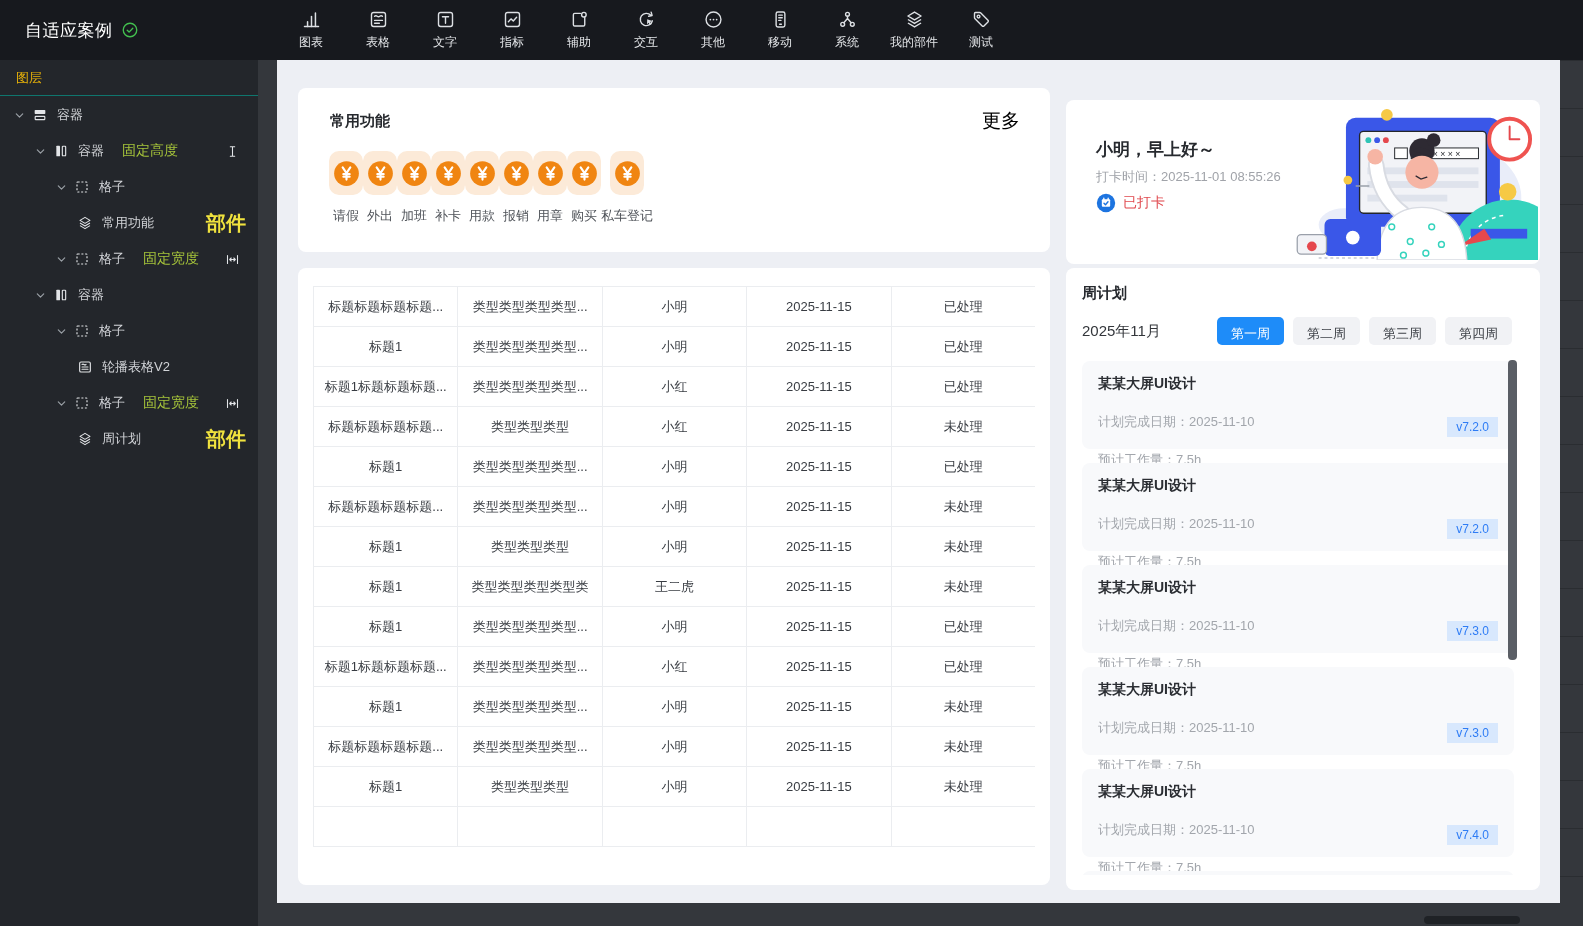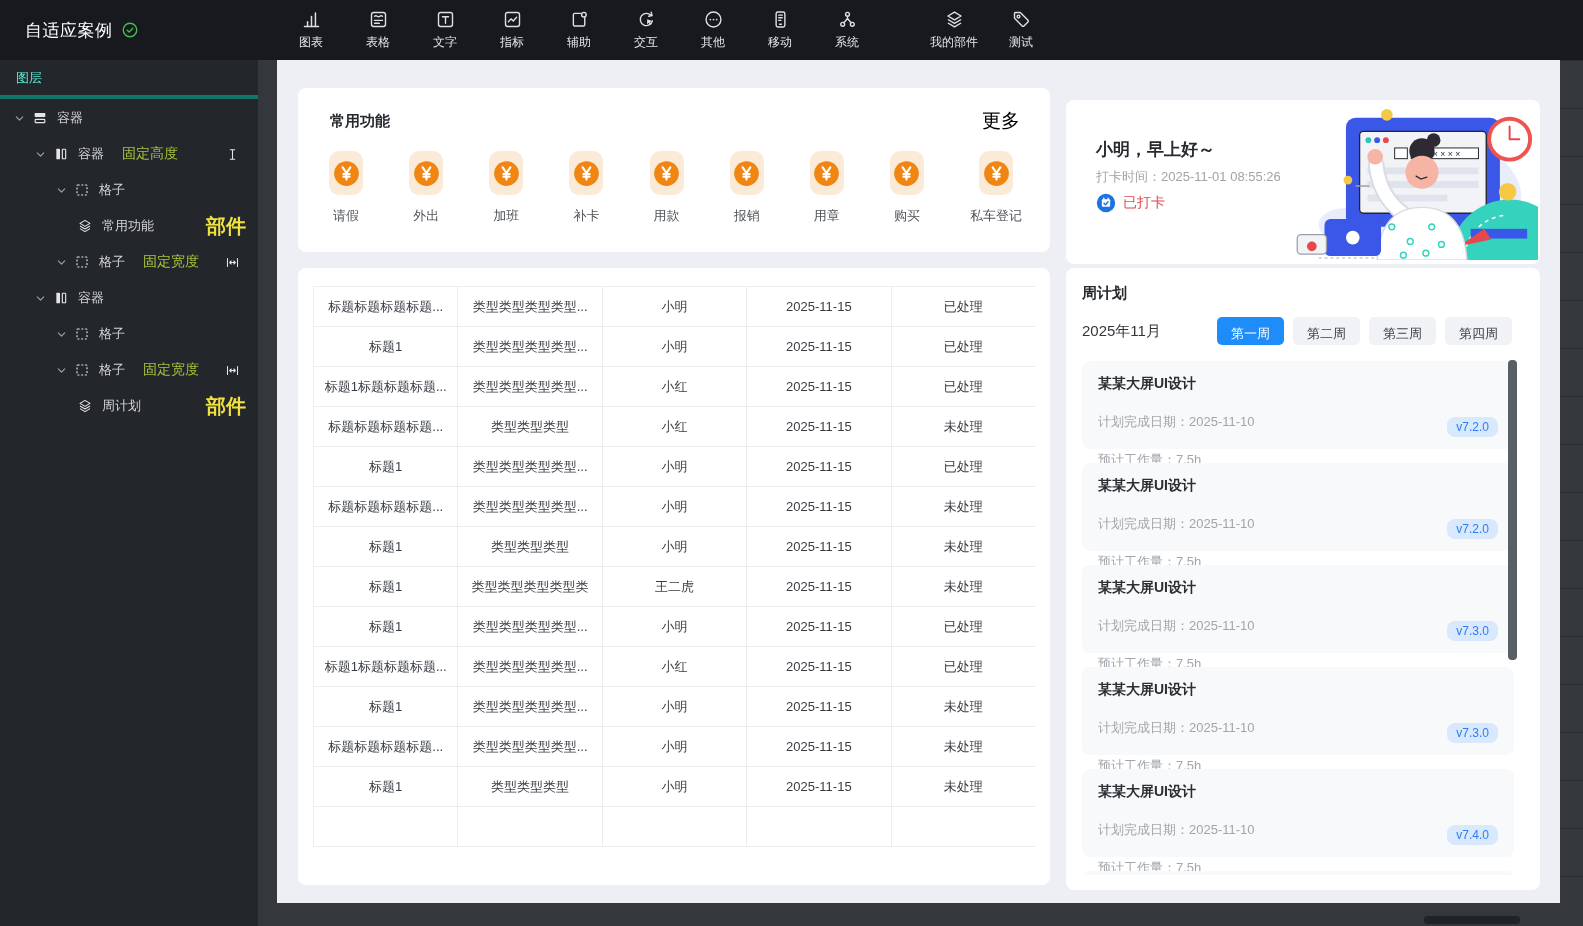--- a/index.html
+++ b/index.html
@@ -17,7 +17,7 @@
   .check{width:18px;height:18px}
   .toolbar{position:absolute;left:280px;top:0;height:60px;display:flex;align-items:center}
   .tb-item{width:62px;margin-right:5px;display:flex;flex-direction:column;align-items:center;gap:4px;color:#e4e6e9;cursor:pointer}
-  .tb-item.gap-left{margin-left:40px}
+  .tb-item.gap-left{}
   .tb-icon{width:21px;height:21px;color:#dde0e4}
   .tb-label{font-size:12px;white-space:nowrap}
 

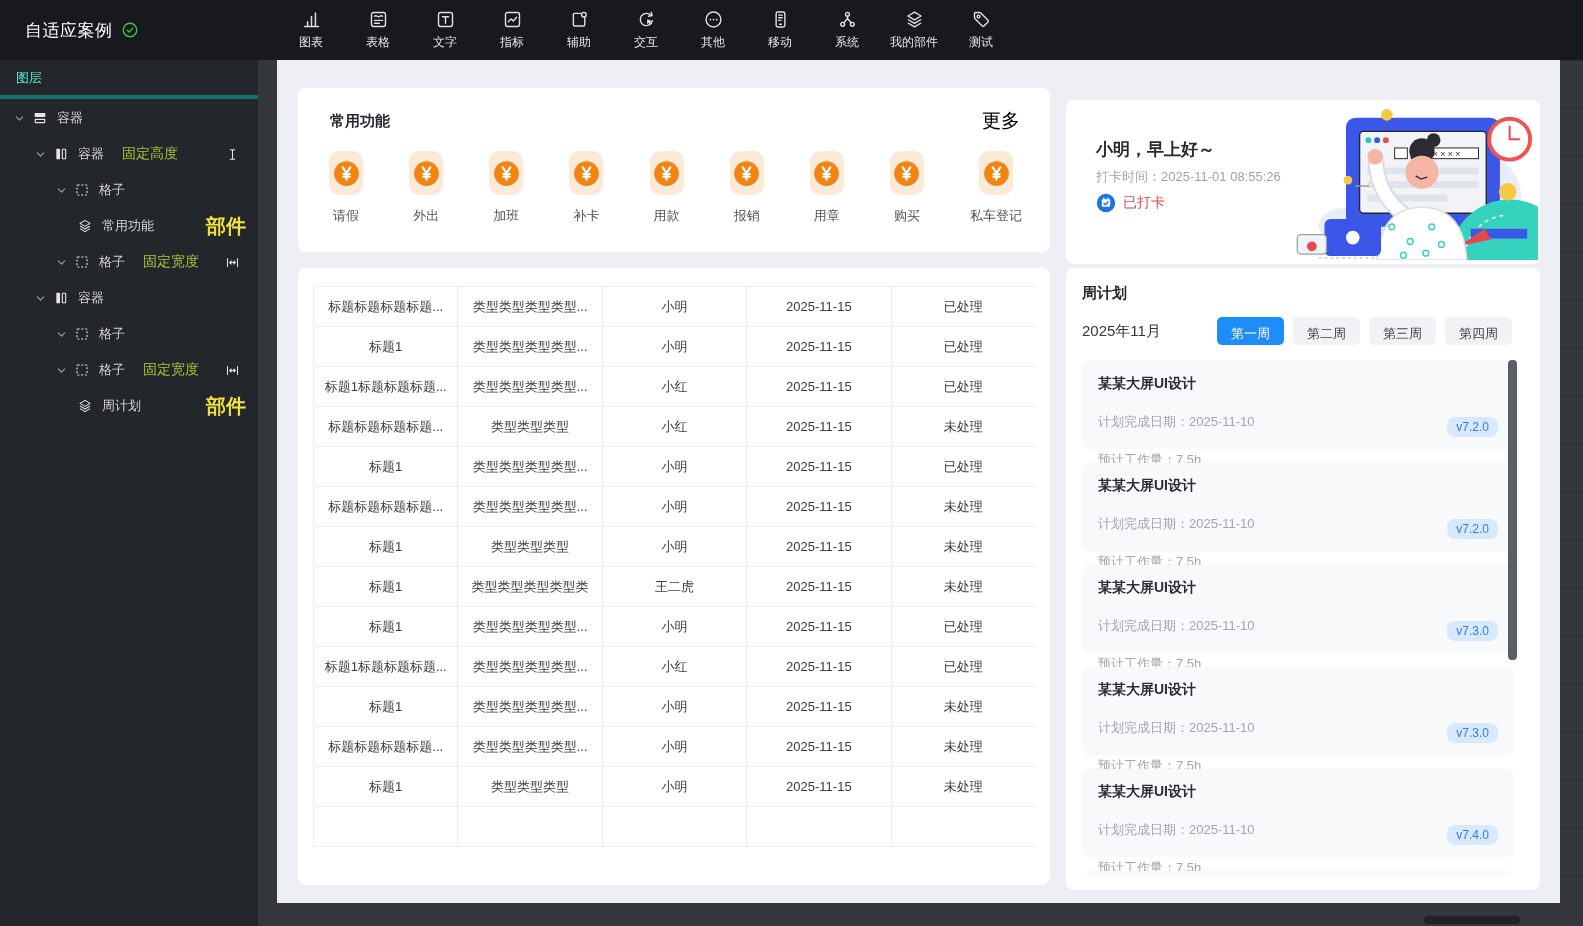--- a/index.html
+++ b/index.html
@@ -23,7 +23,7 @@
 
   
   .sidebar{position:absolute;left:0;top:60px;width:258px;height:866px;background:#23262b}
-  .sidebar-header{height:35px;line-height:35px;padding-left:16px;color:#5eead4;font-size:13px;border-bottom:4px solid #0f766e}
+  .sidebar-header{height:35px;line-height:35px;padding-left:16px;color:#eab308;font-size:13px;border-bottom:1px solid #0f766e}
   .tree{padding-top:1px}
   .tree-item{height:36px;display:flex;align-items:center;font-size:13px;color:#d2d4d8;cursor:pointer}
   .chev{width:11px;height:11px;color:#9aa0a6;margin-right:7px;flex:none}

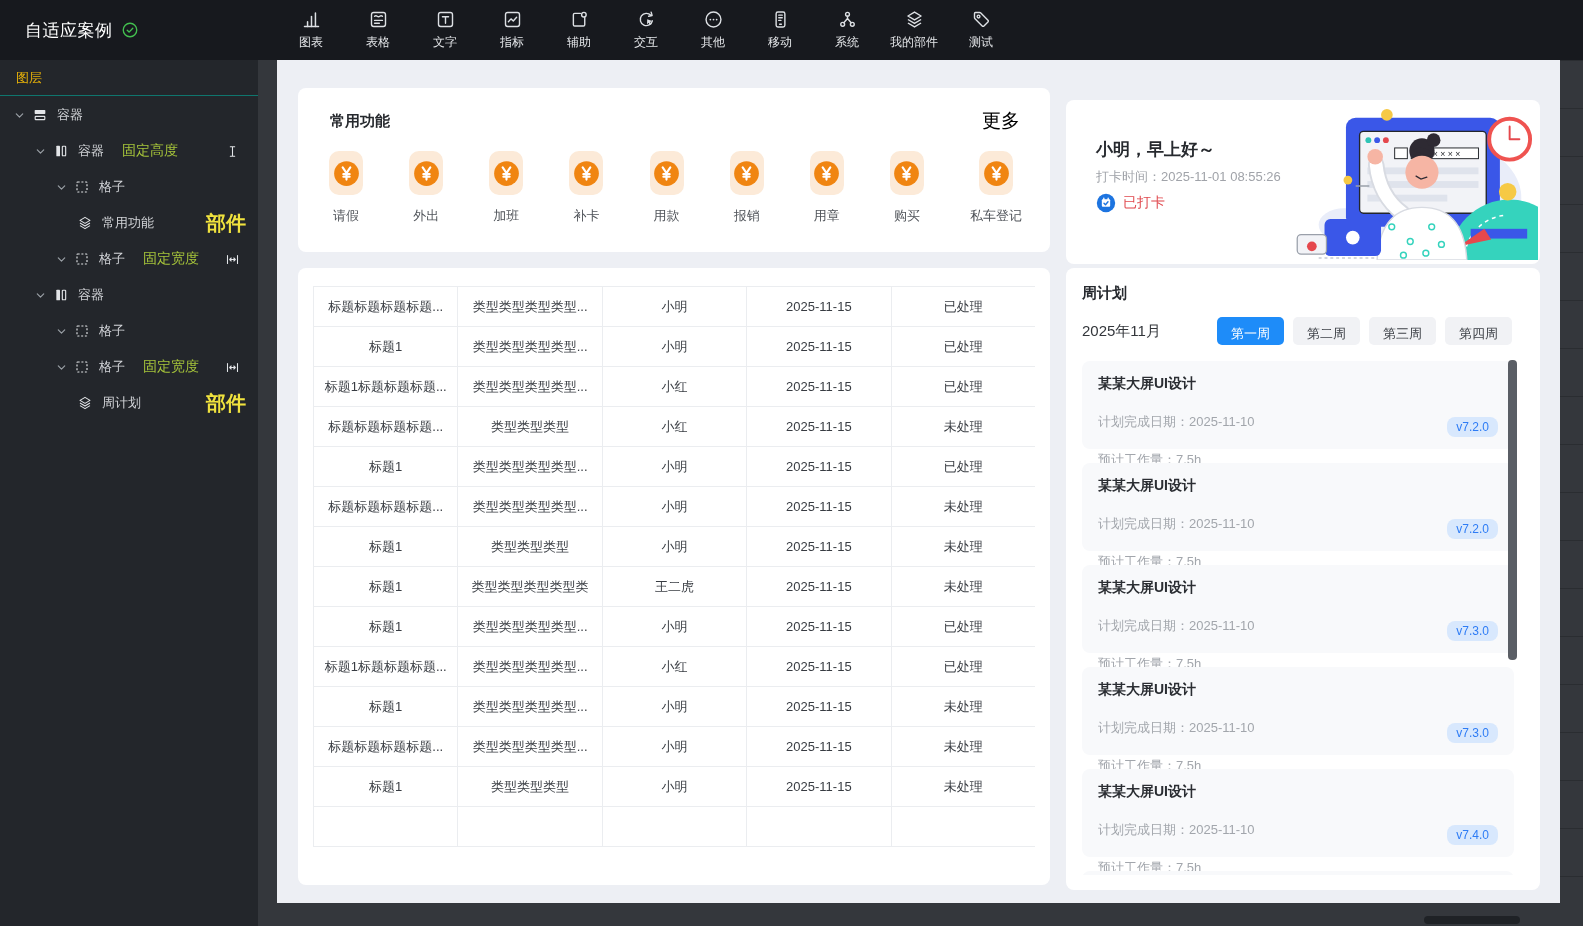--- a/index.html
+++ b/index.html
@@ -50,7 +50,7 @@
   .card-head{display:flex;justify-content:space-between;align-items:center;padding:20px 30px 0 32px}
   .card-title{font-size:15px;font-weight:700;color:#26292e}
   .more{font-size:19px;color:#000000;cursor:pointer}
-  .quick-items{display:flex;justify-content:space-between;padding:17px 28px 0 31px}
+  .quick-items{display:flex;justify-content:flex-start;padding:17px 28px 0 31px}
   .quick-item{display:flex;flex-direction:column;align-items:center;cursor:pointer}
   .qbox{width:34px;height:44px;border-radius:10px;background:#fcead8;display:flex;align-items:center;justify-content:center}
   .qcircle{width:27px;height:27px}

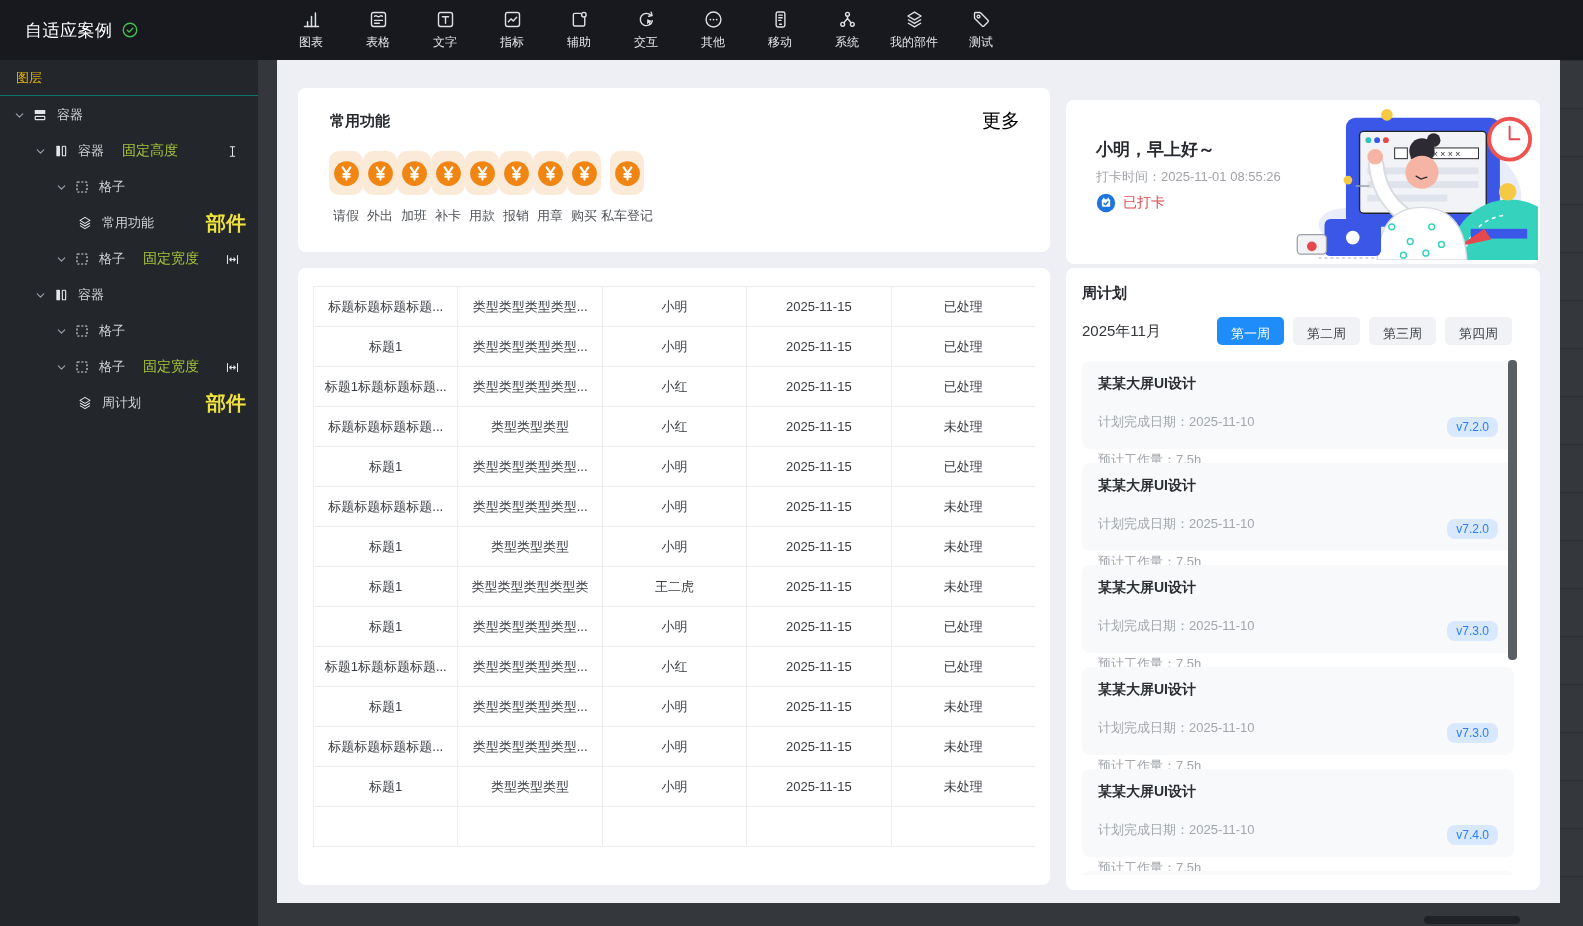--- a/index.html
+++ b/index.html
@@ -333,6 +333,18 @@
           </svg>
         </span>
         <span class="node-label">格子</span>
+
+      </div>
+      <div class="tree-item" style="padding-left: 77px;">
+
+        <span class="icon node-icon">
+          <svg viewBox="0 0 24 24" fill="none" stroke="currentColor" stroke-width="1.7" stroke-linecap="round">
+            <rect x="4" y="4.5" width="16" height="15" rx="2"></rect>
+            <path d="M7.5 8.2c1-.8 2-.8 3 0s2 .8 3 0"></path>
+            <path d="M7.5 12h9M7.5 15.4h9"></path>
+          </svg>
+        </span>
+        <span class="node-label">轮播表格V2</span>
 
       </div>
       <div class="tree-item" style="padding-left: 56px;">

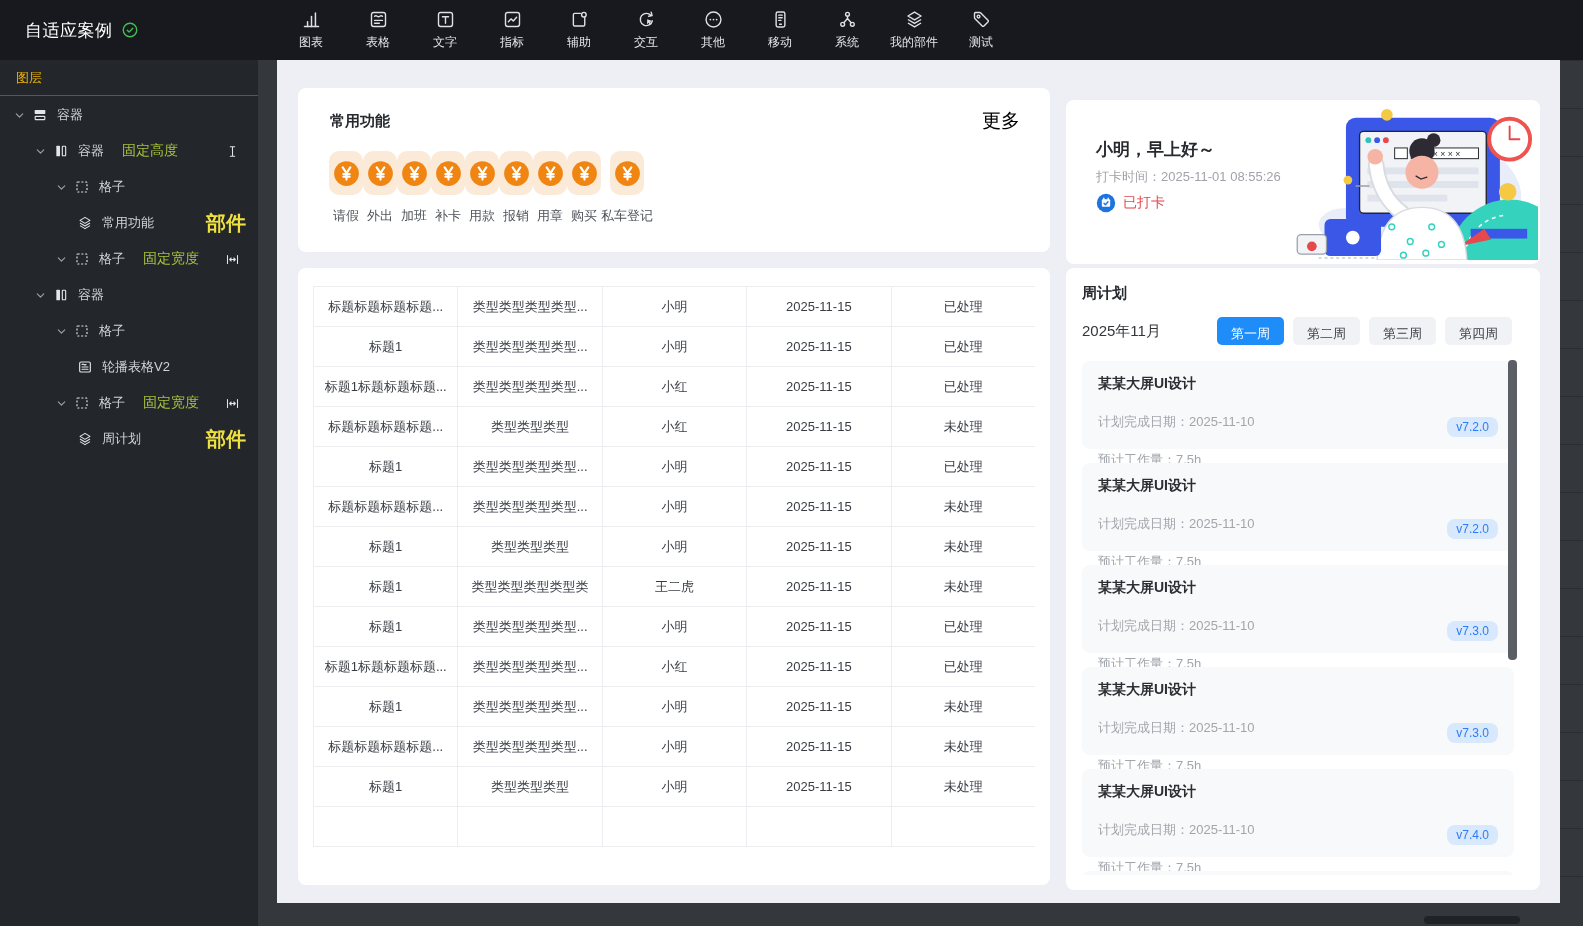--- a/index.html
+++ b/index.html
@@ -87,7 +87,7 @@
   .plan-title{font-size:14px;font-weight:700;color:#2b2e33}
   .plan-meta{margin-top:20px;font-size:13px;color:#a2a6ac}
   .plan-badge{position:absolute;right:16px;bottom:12px;background:#d8e8fd;color:#2e7cf5;font-size:12px;
-    padding:3px 9px;border-radius:8px}
+    padding:3px 9px;border-radius:0}
   .vscroll{position:absolute;right:23px;top:92px;width:9px;height:300px;border-radius:4px;background:#5a5e65}
 </style>
 </head>

